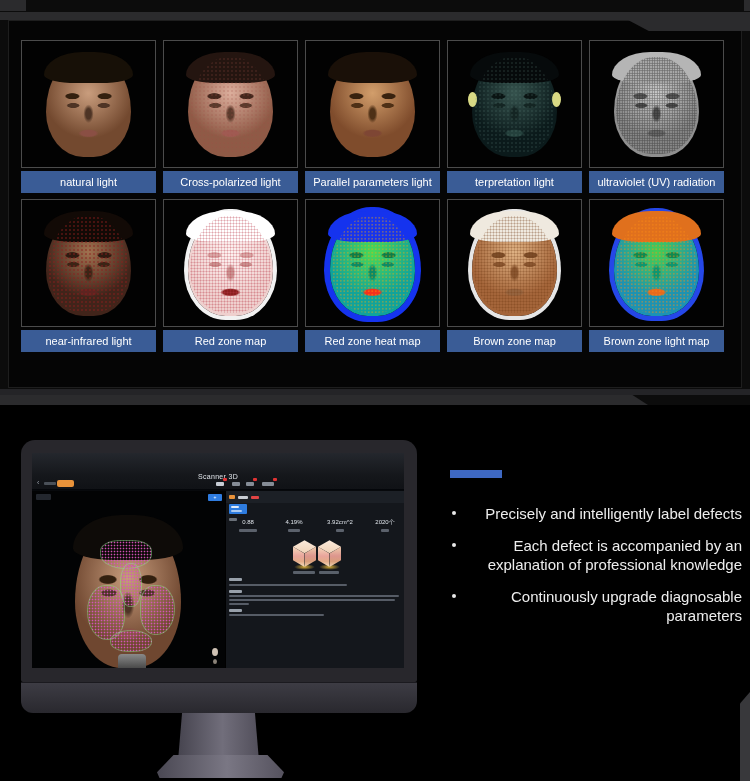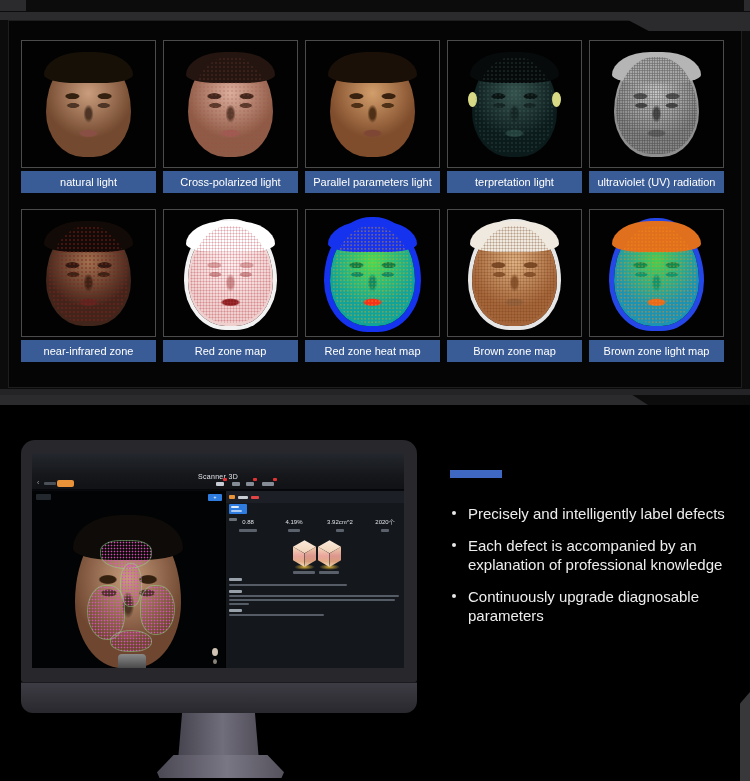--- a/index.html
+++ b/index.html
@@ -24,7 +24,7 @@
   .panel { position:absolute; left:8px; top:20px; width:734px; height:368px;
            background:#050505; border:1px solid #1e1e1e; }
   .grid { position:absolute; left:12px; top:19px;
-          display:grid; grid-template-columns:repeat(5,135px); gap:16px 7px; }
+          display:grid; grid-template-columns:repeat(5,135px); gap:6px 7px; }
   .card { width:135px; }
   .imgbox { position:relative; width:135px; height:128px; border:1px solid #4b4b4b;
             background:#020202; overflow:hidden; }

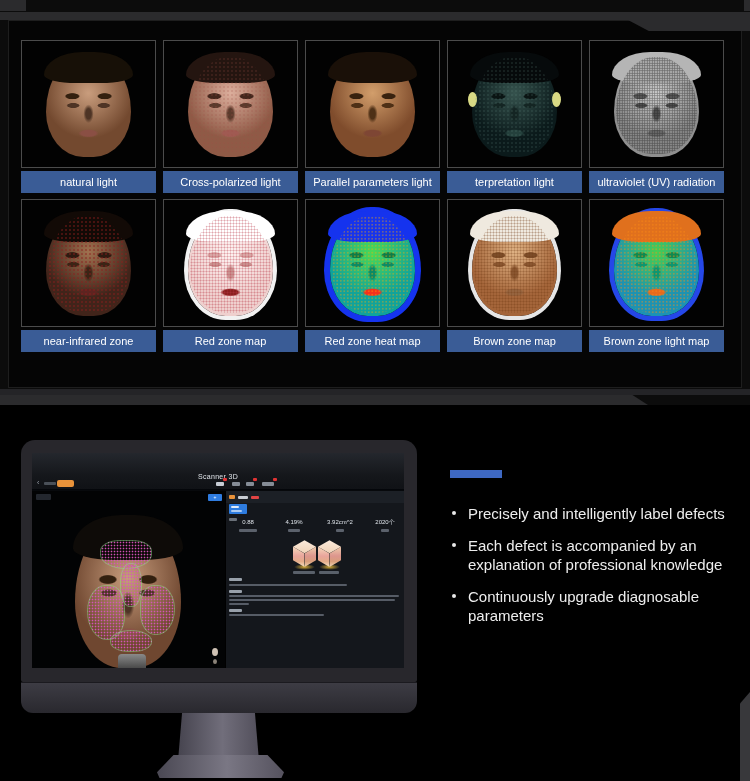--- a/index.html
+++ b/index.html
@@ -234,7 +234,7 @@
               </div>
             </div>
         </div>
-        <figcaption class="caption">near-infrared zone</figcaption>
+        <figcaption class="caption">near-infrared light</figcaption>
       </figure>
 
       <figure class="card">

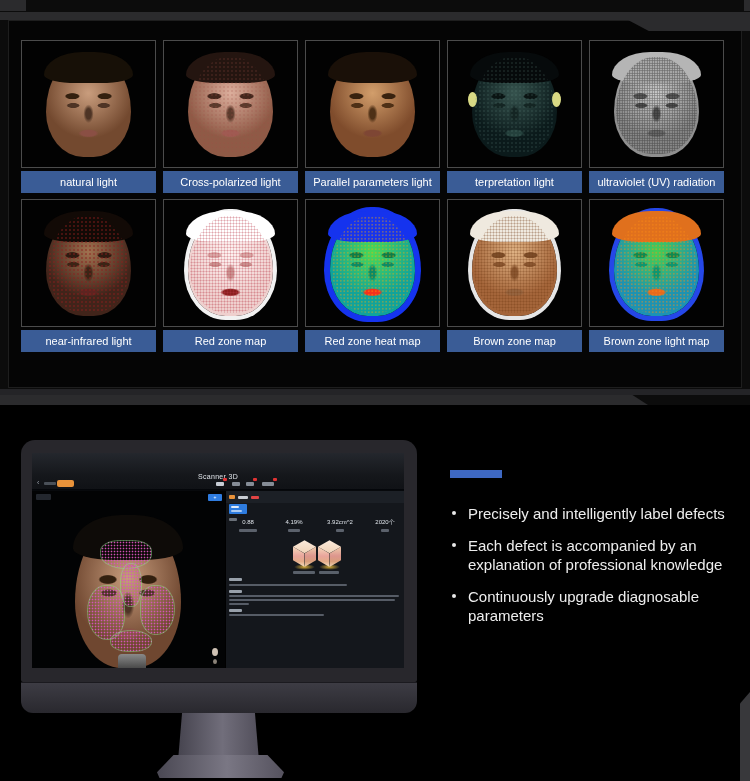--- a/index.html
+++ b/index.html
@@ -138,7 +138,7 @@
   .copy { position:absolute; left:450px; top:50px; width:292px; }
   .headline { color:#eaaa3e; font-size:22px; font-weight:bold; line-height:30px; letter-spacing:-.3px; }
   .underline { width:52px; height:8px; background:#3e68c2; margin-top:15px; }
-  .bullets { list-style:none; margin-top:26px; }
+  .bullets { list-style:none; margin-top:26px;text-align:right; }
   .bullets li { position:relative; padding-left:18px; margin-bottom:13px;
                 color:#ededed; font-size:15px; line-height:19px; width:292px; }
   .bullets li::before { content:""; position:absolute; left:2px; top:7px; width:4px; height:4px;

